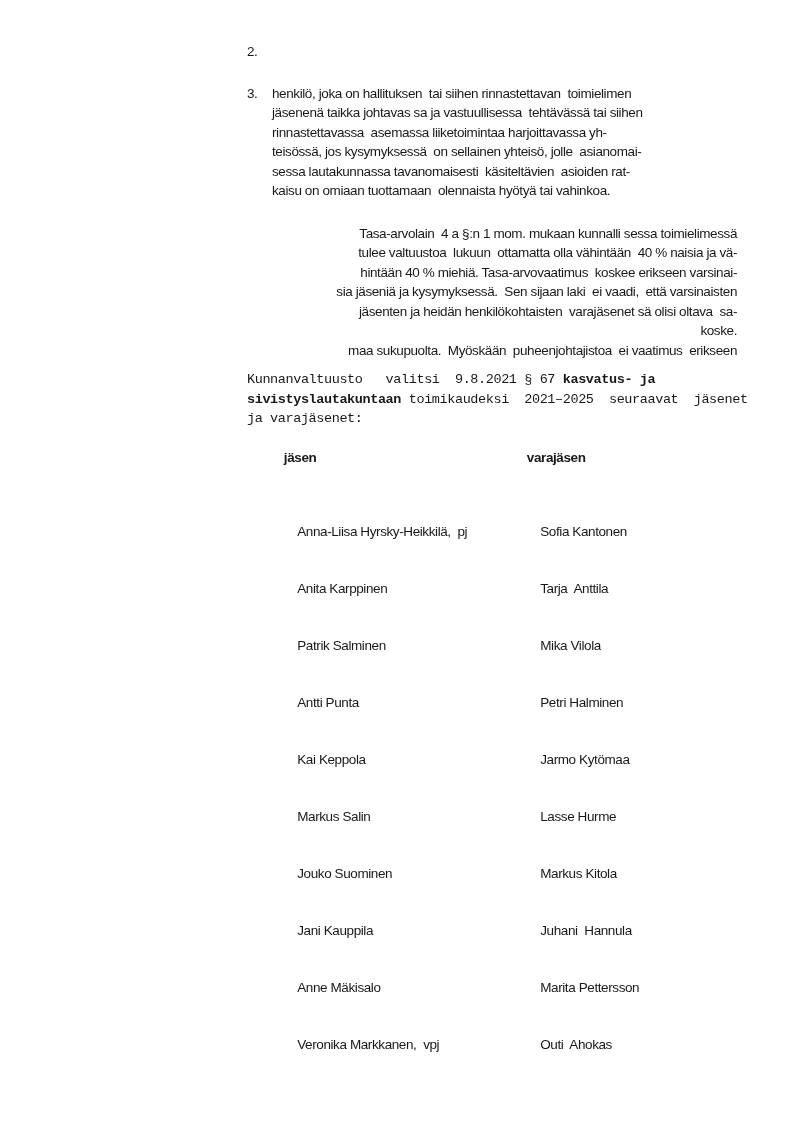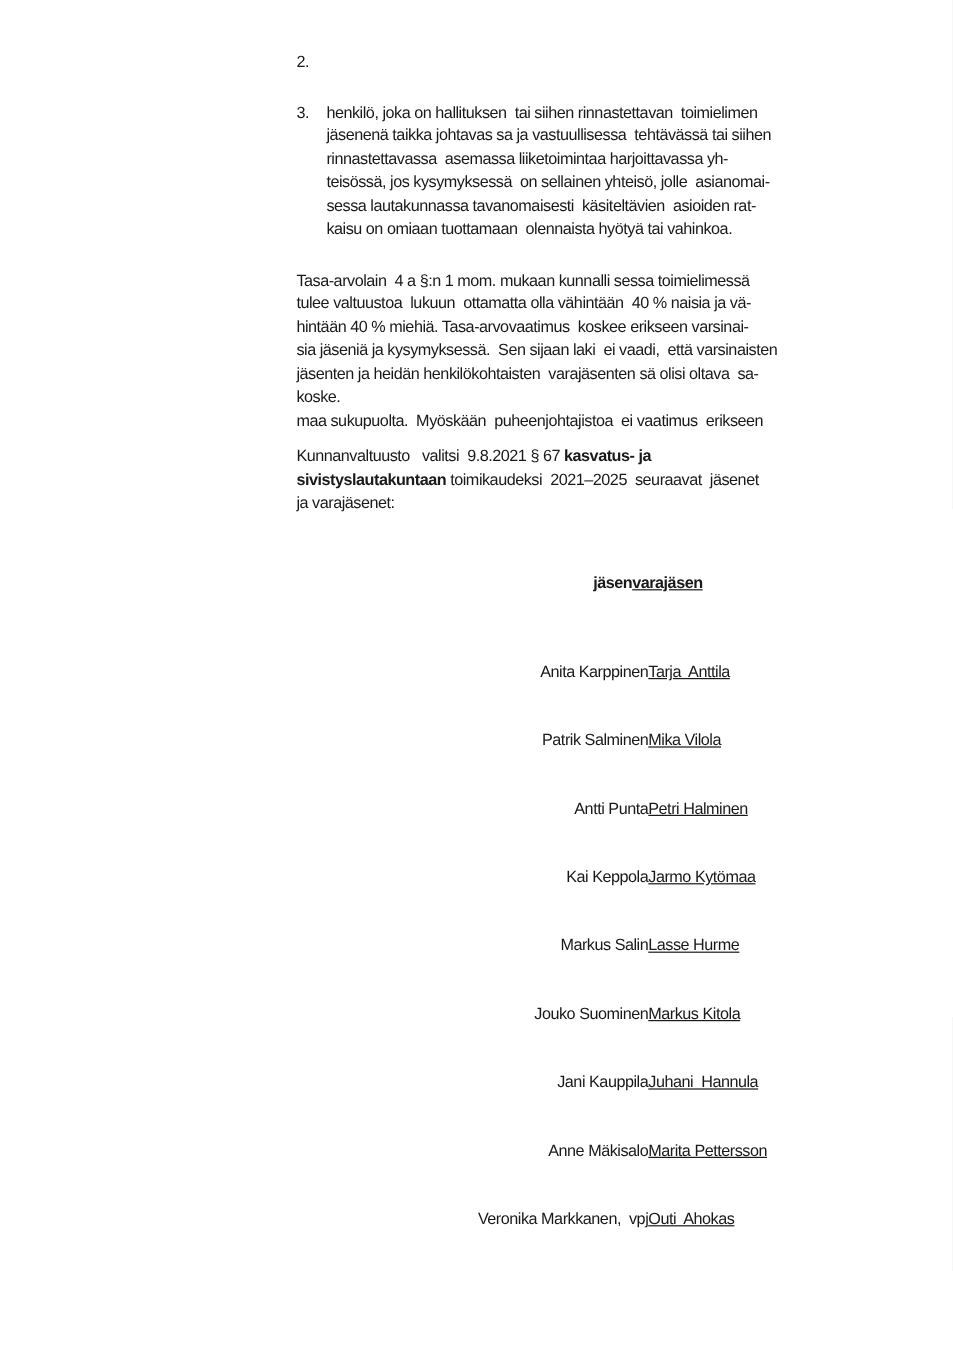--- a/index.html
+++ b/index.html
@@ -29,7 +29,7 @@
   .item-2 { margin-bottom: 22px; }
   .item-3 { margin-bottom: 23px; }
 
-  .para-tasa { margin-bottom: 10px; }
+  .para-tasa { margin-bottom: 10px; text-align: right; }
   .para-67 { margin-bottom: 28px; }
 
   .members-table { margin-left: 10px; }

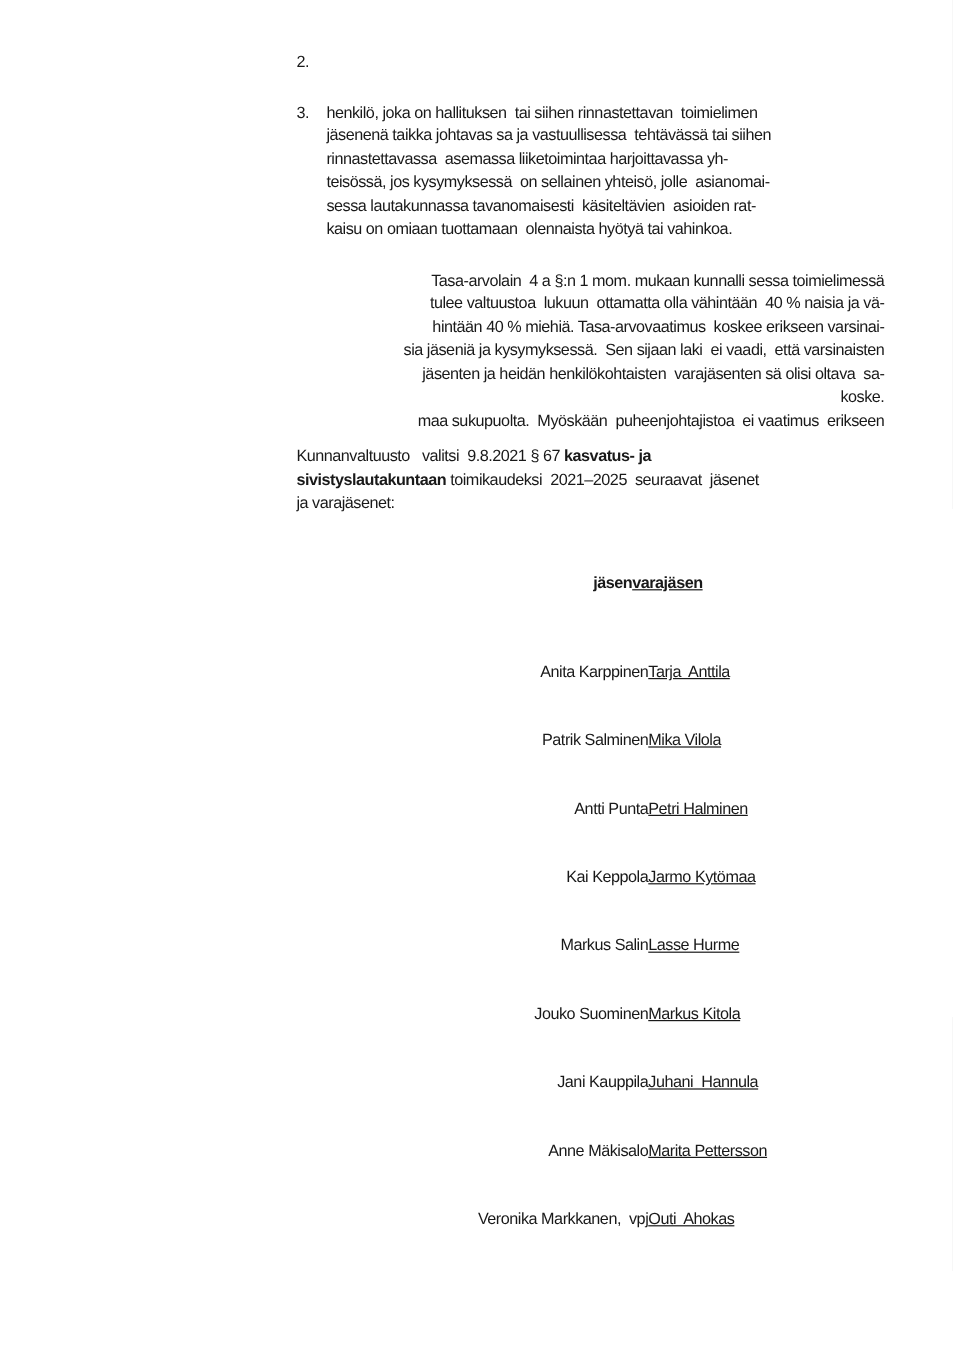--- a/index.html
+++ b/index.html
@@ -68,7 +68,7 @@
         <div class="line">tulee valtuustoa  lukuun  ottamatta olla vähintään  40 % naisia ja vä-</div>
         <div class="line">hintään 40 % miehiä. Tasa-arvovaatimus  koskee erikseen varsinai-</div>
         <div class="line">sia jäseniä ja kysymyksessä.  Sen sijaan laki  ei vaadi,  että varsinaisten</div>
-        <div class="line">jäsenten ja heidän henkilökohtaisten  varajäsenten sä olisi oltava  sa-</div>
+        <div class="line">jäsenten ja heidän henkilökohtaisten  varajäsenet sä olisi oltava  sa-</div>
         <div class="line">koske.</div>
         <div class="line">maa sukupuolta.  Myöskään  puheenjohtajistoa  ei vaatimus  erikseen</div>
       </div>

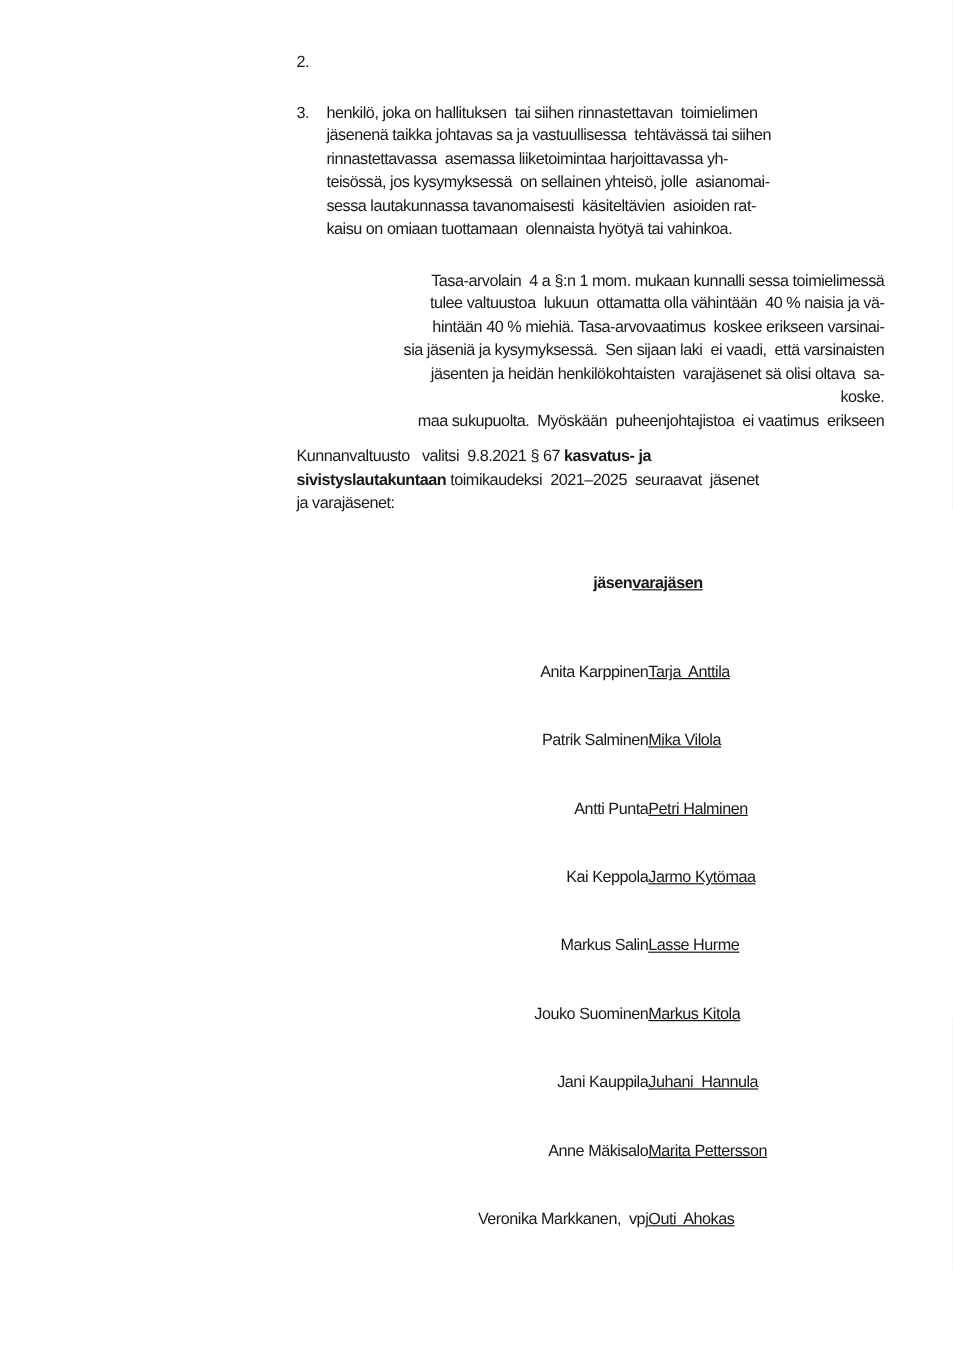--- a/index.html
+++ b/index.html
@@ -30,7 +30,7 @@
   .item-3 { margin-bottom: 23px; }
 
   .para-tasa { margin-bottom: 10px; text-align: right; }
-  .para-67 { margin-bottom: 28px; }
+  .para-67 { margin-bottom: 0; font-family: Liberation Mono, monospace; }
 
   .members-table { margin-left: 10px; }
   .members-table .thead { margin-bottom: 16px; line-height: 19.5px; white-space: pre; }

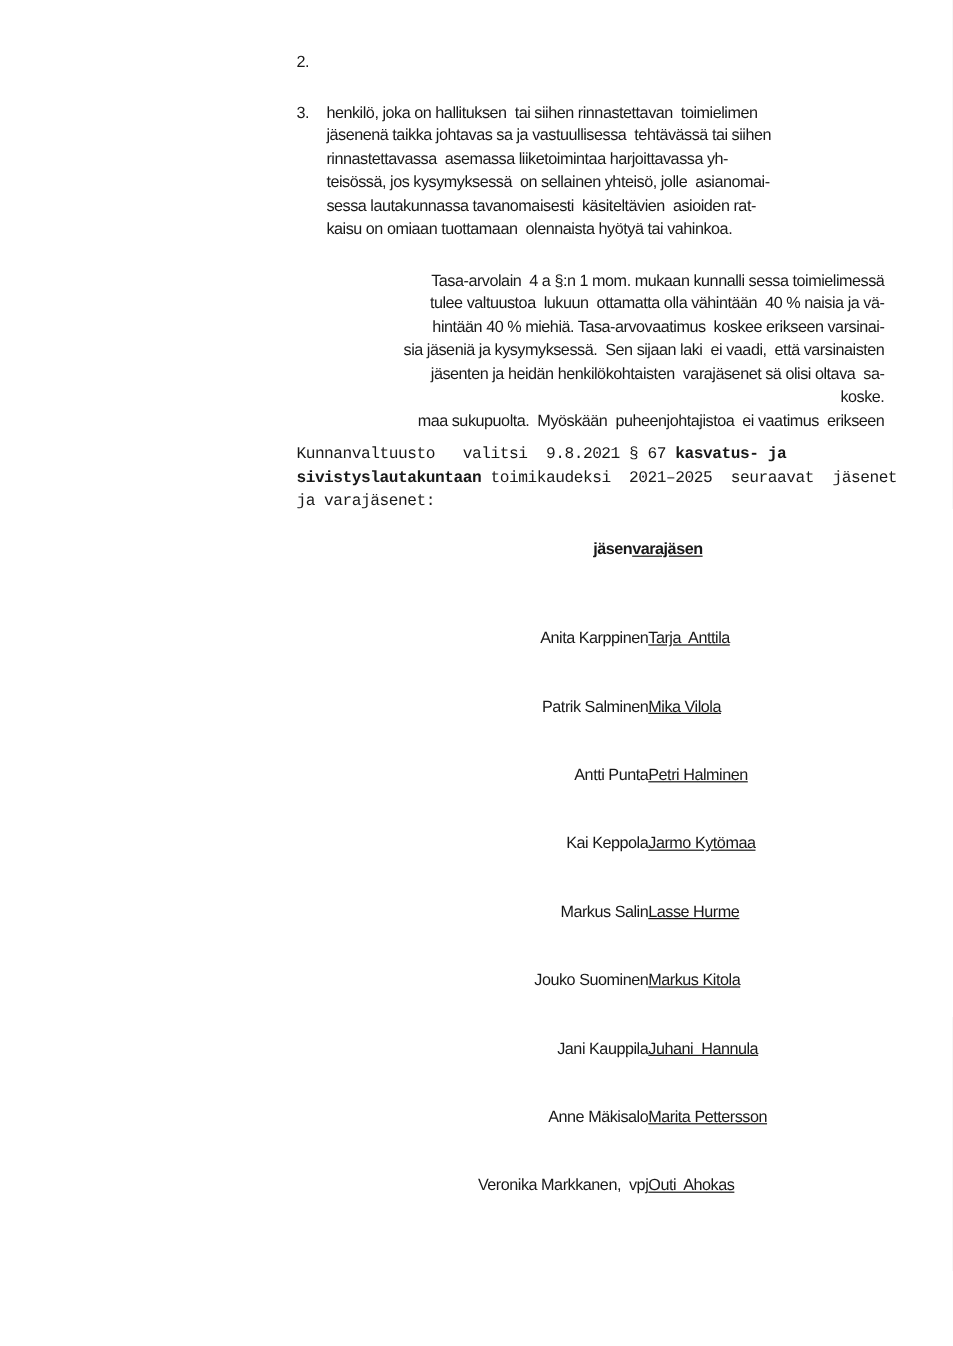--- a/index.html
+++ b/index.html
@@ -35,7 +35,7 @@
   .members-table { margin-left: 10px; }
   .members-table .thead { margin-bottom: 16px; line-height: 19.5px; white-space: pre; }
   .members-table .trow { line-height: 19px; white-space: pre; }
-  .members-table .col1 { display: inline-block; width: 243px; vertical-align: top; text-align: right; }
+  .members-table .col1 { display: inline-block; width: 243px; vertical-align: top; }
   .members-table .col2 { display: inline-block; vertical-align: top; text-decoration: underline; }
   .table-kasvatus { margin-bottom: 10px; }
 </style>

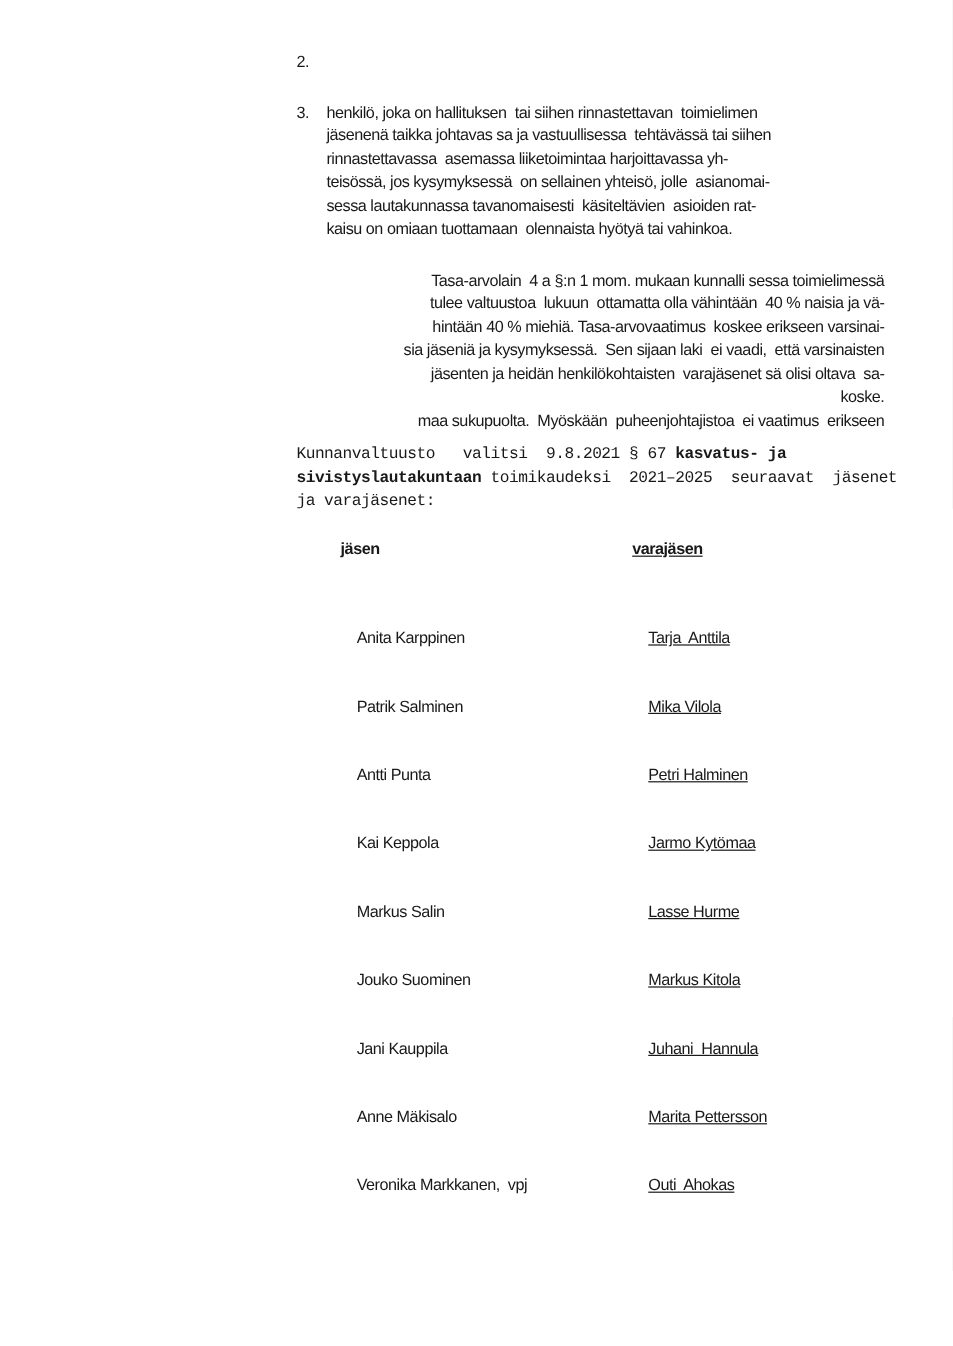--- a/index.html
+++ b/index.html
@@ -36,7 +36,7 @@
   .members-table .thead { margin-bottom: 16px; line-height: 19.5px; white-space: pre; }
   .members-table .trow { line-height: 19px; white-space: pre; }
   .members-table .col1 { display: inline-block; width: 243px; vertical-align: top; }
-  .members-table .col2 { display: inline-block; vertical-align: top; text-decoration: underline; }
+  .members-table .col2 { display: inline-block; vertical-align: top; }
   .table-kasvatus { margin-bottom: 10px; }
 </style>
 </head>

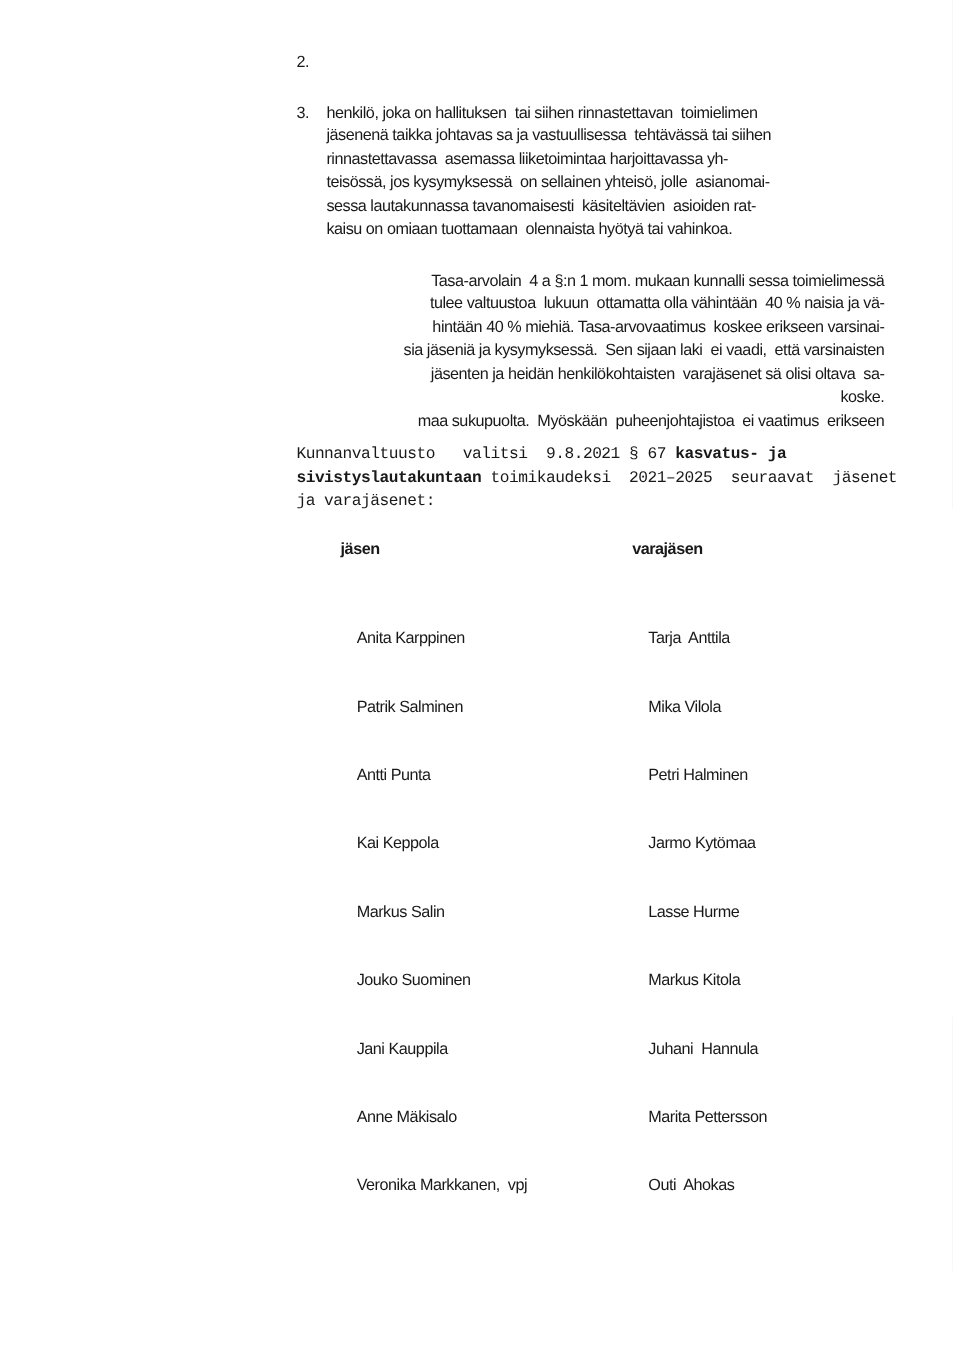--- a/index.html
+++ b/index.html
@@ -85,6 +85,9 @@
       </div>
       <div class="tbody">
 
+          <div class="trow">
+            <span class="col1">Anna-Liisa Hyrsky-Heikkilä,  pj</span><span class="col2">Sofia Kantonen</span>
+          </div>
 
           <div class="trow">
             <span class="col1">Anita Karppinen</span><span class="col2">Tarja  Anttila</span>

